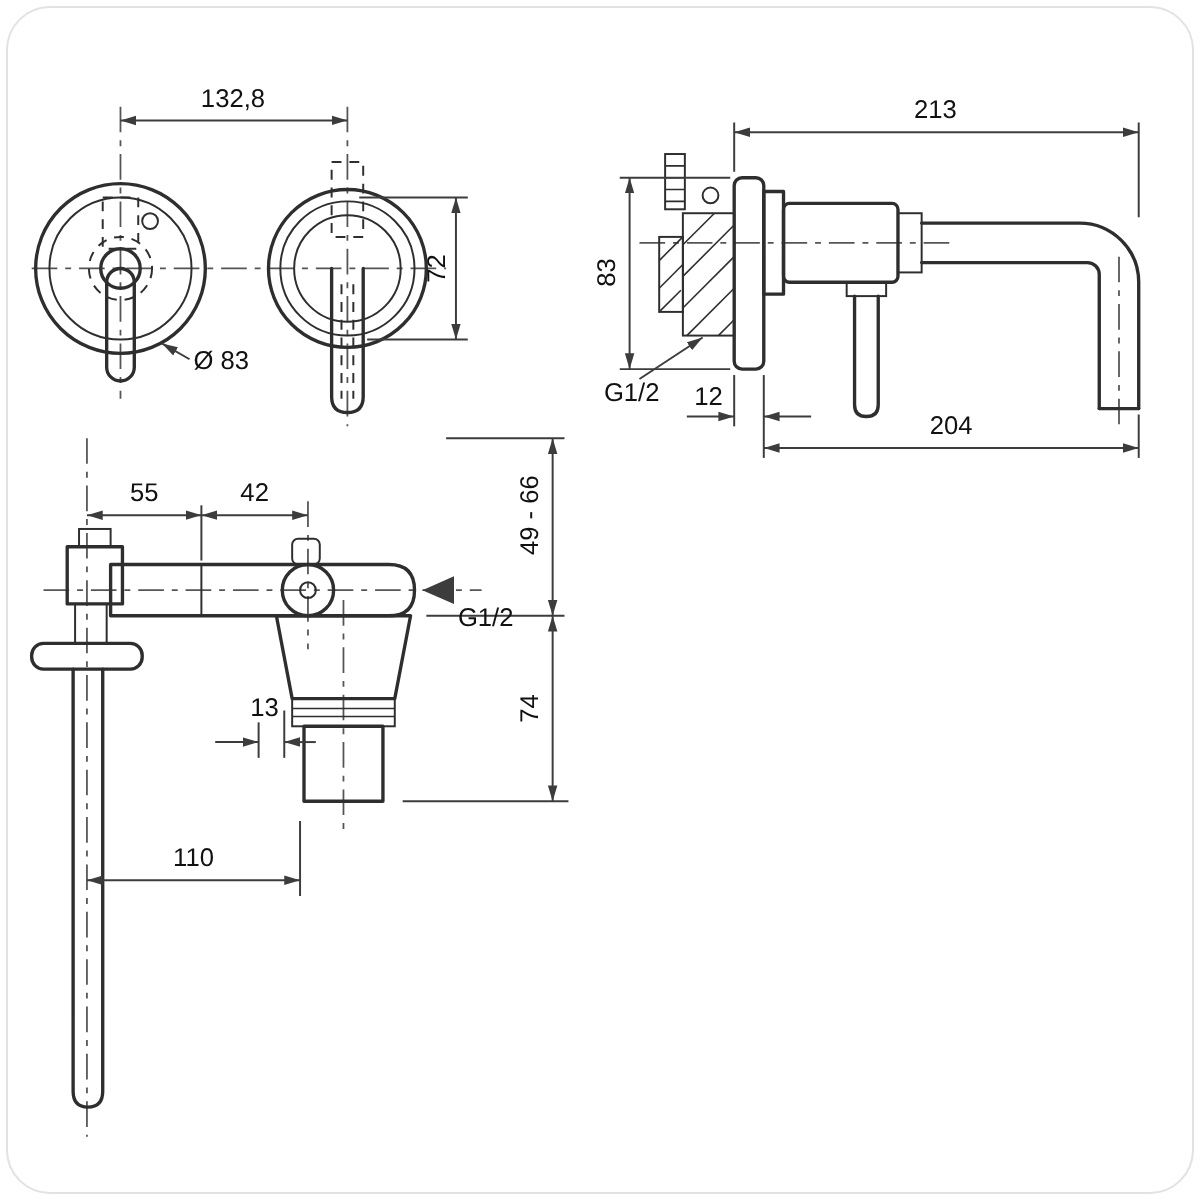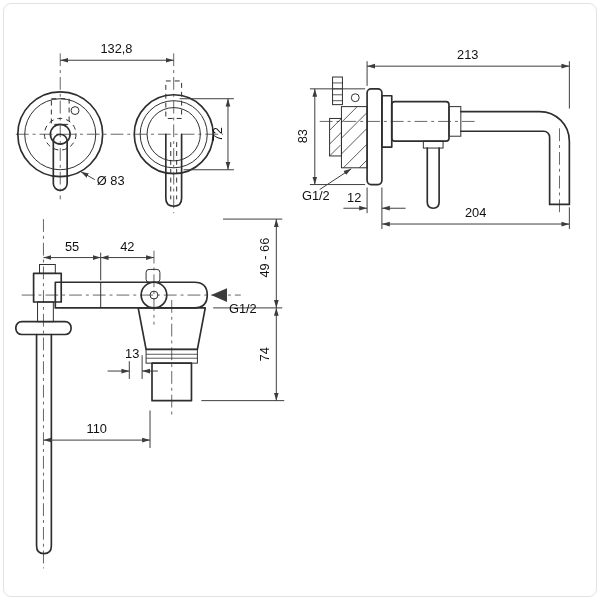--- a/index.html
+++ b/index.html
@@ -10,7 +10,7 @@
   .card{
     position:absolute; inset:3px;
     border:1px solid var(--border);
-    border-radius:8px;
+    border-radius:22px;
     background:var(--background);
     overflow:hidden;
   }

